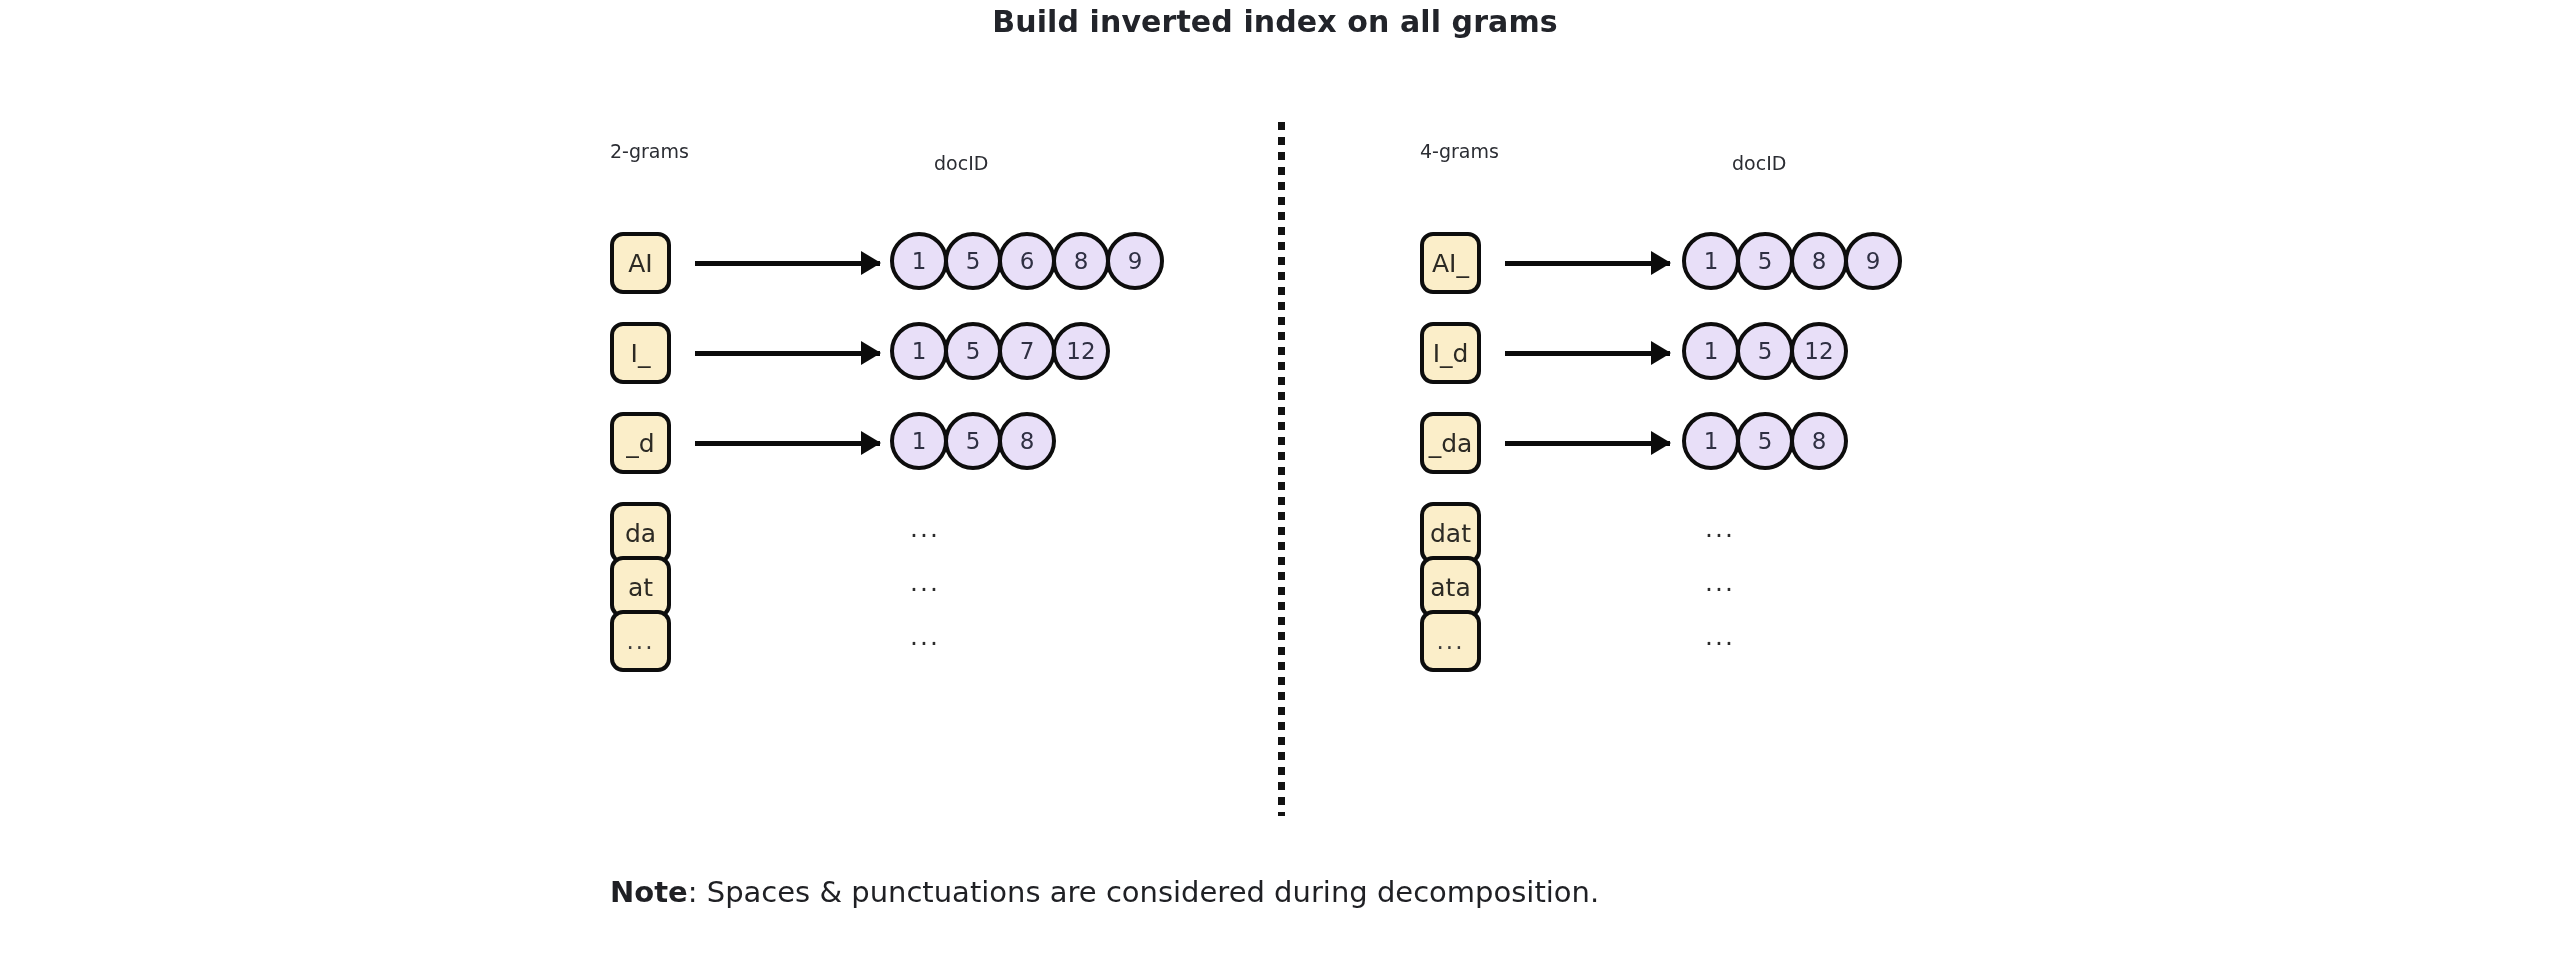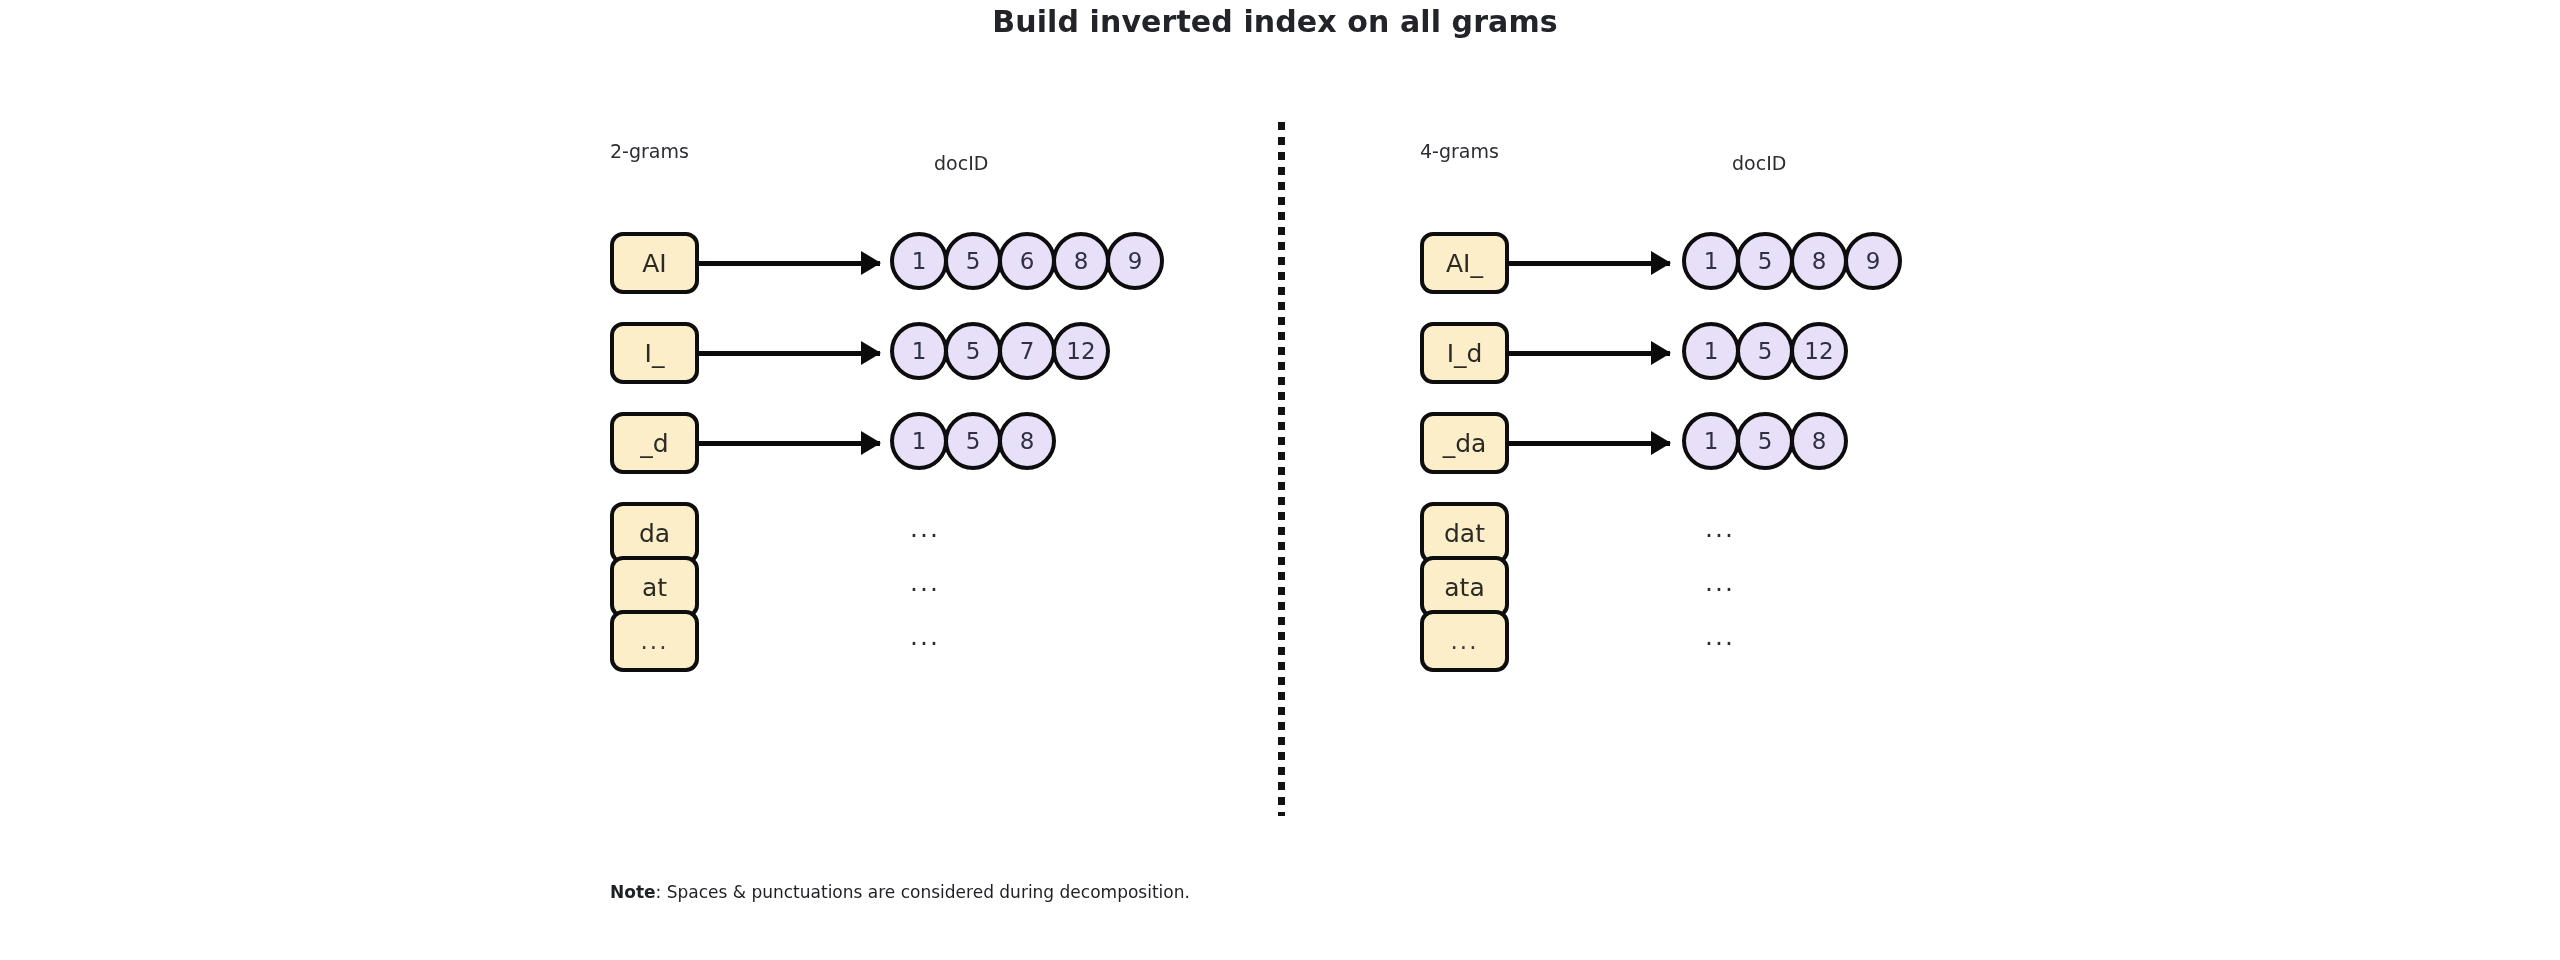--- a/index.html
+++ b/index.html
@@ -67,7 +67,7 @@
     position: absolute;
     left: 10px;
     top: 0;
-    width: 89px;
+    width: 61px;
     height: 62px;
     box-sizing: border-box;
     background: #fbeec9;

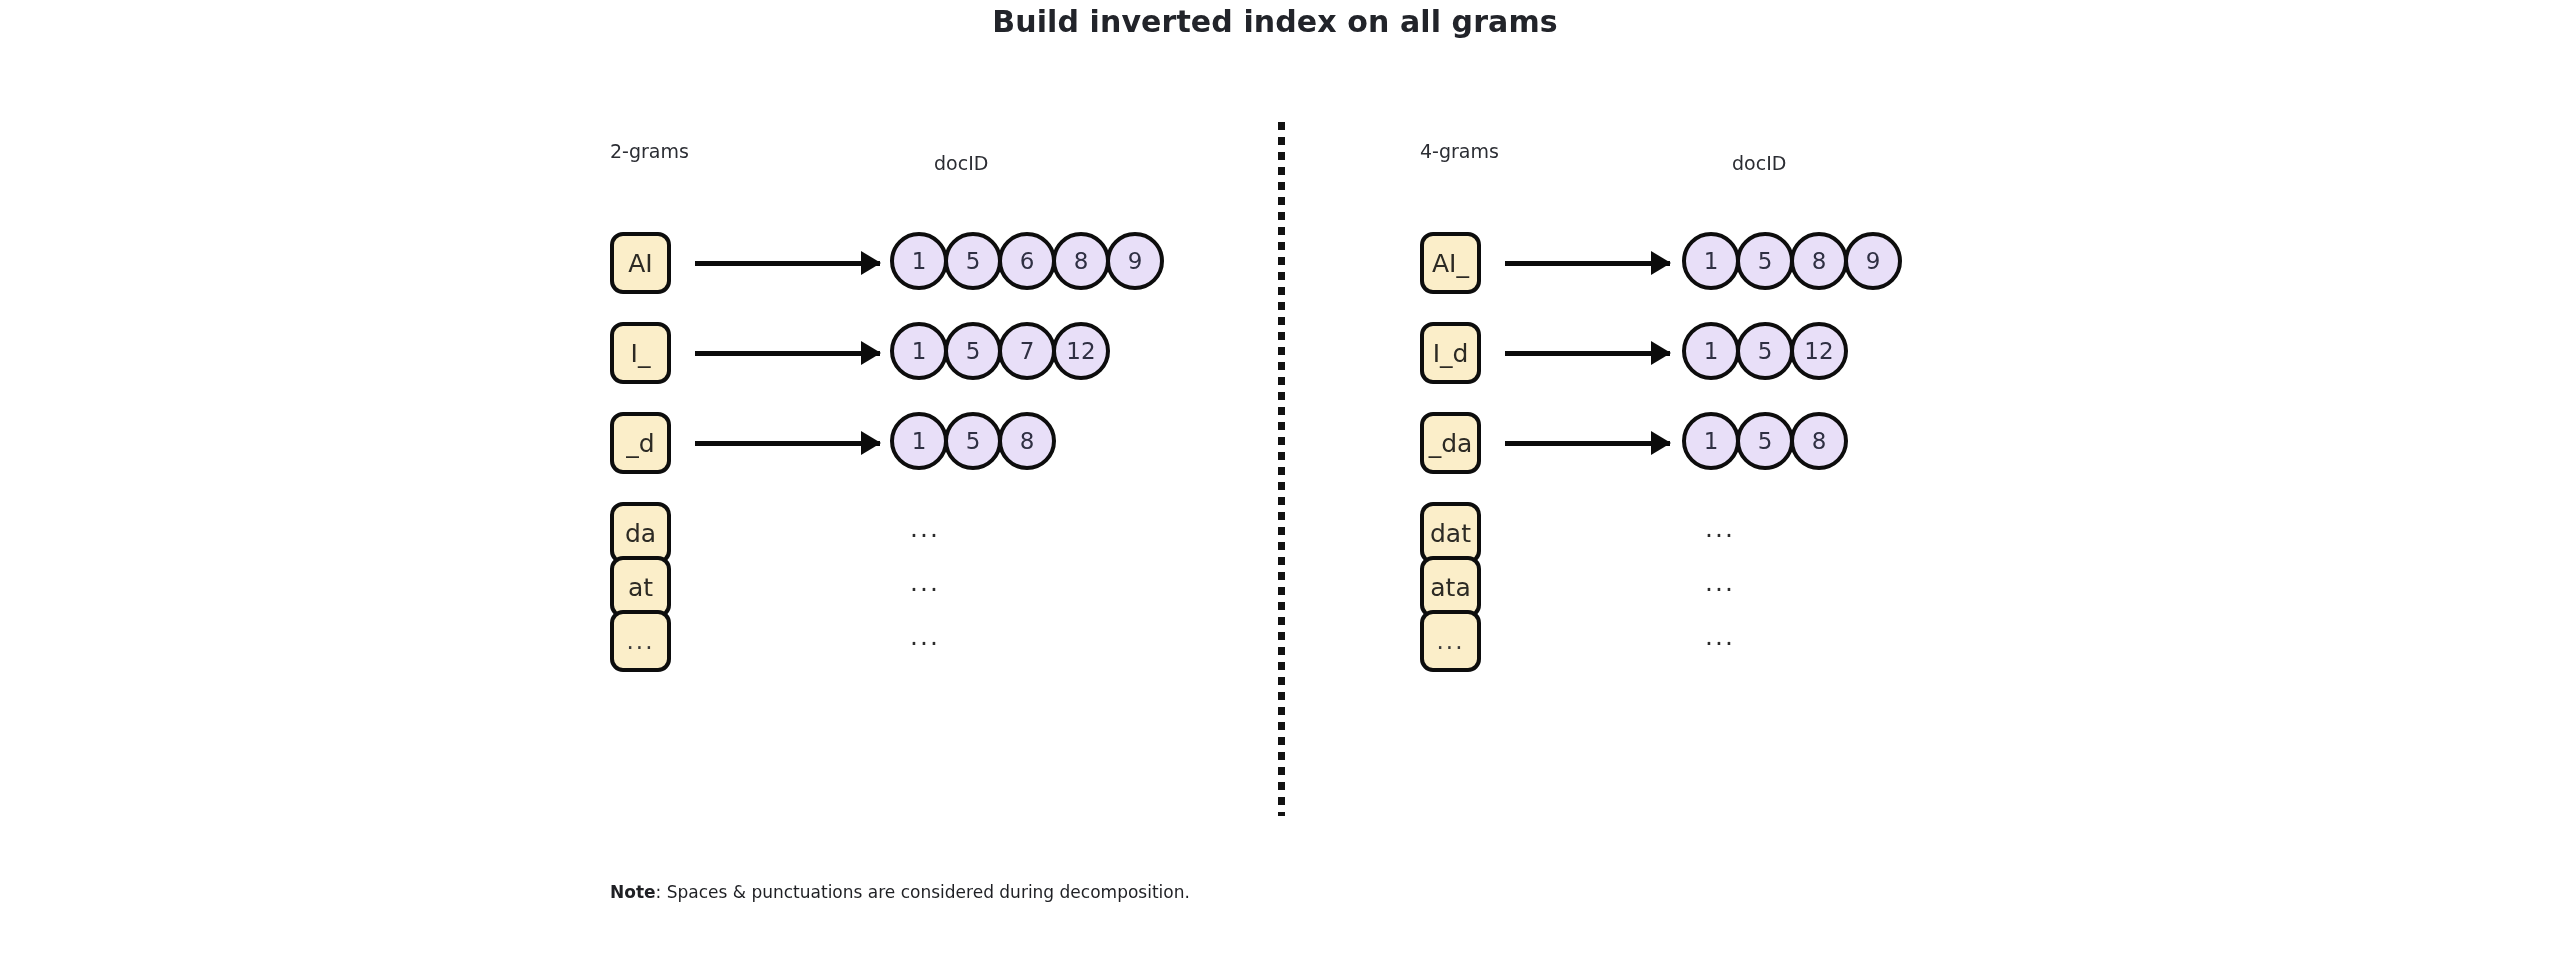--- a/index.html
+++ b/index.html
@@ -169,7 +169,7 @@
     position: absolute;
     left: 610px;
     top: 872px;
-    font-size: 17px;
+    font-size: 29px;
     line-height: 41px;
     color: #1f2024;
     white-space: nowrap;

